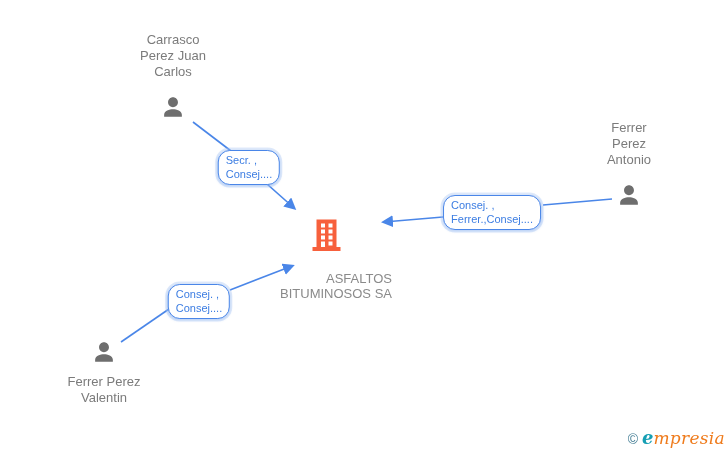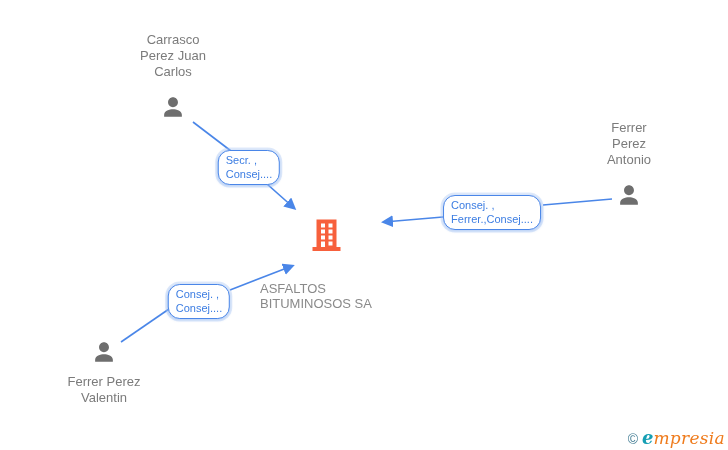--- a/index.html
+++ b/index.html
@@ -22,7 +22,7 @@
   .icon-wrap{display:block;height:28px;}
 
   .company-node{position:absolute;left:326px;top:218px;z-index:2;display:flex;flex-direction:column;align-items:center;transform:translateX(-50%);cursor:pointer;}
-  .company-name{margin-top:24px;width:132px;color:#8a8a8a;font-size:13px;line-height:15px;text-align:left;}
+  .company-name{margin-top:14px;width:132px;color:#8a8a8a;font-size:13px;line-height:15px;text-align:right;}
 
   .edge-label{
     position:absolute;z-index:3;transform:translateX(-50%);

